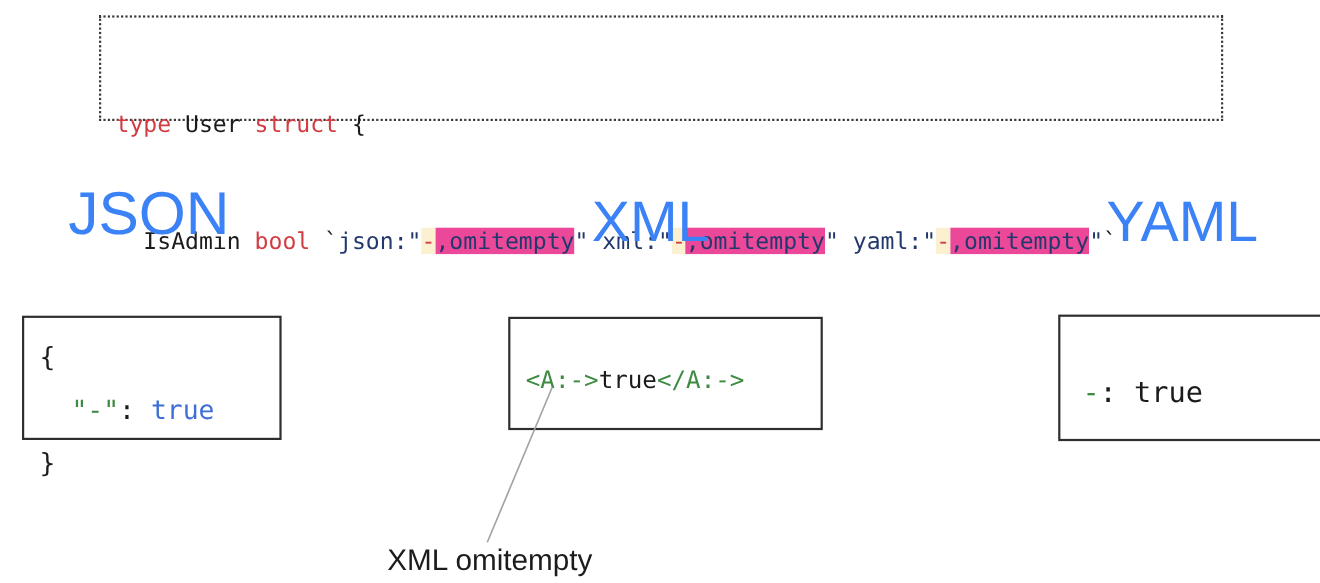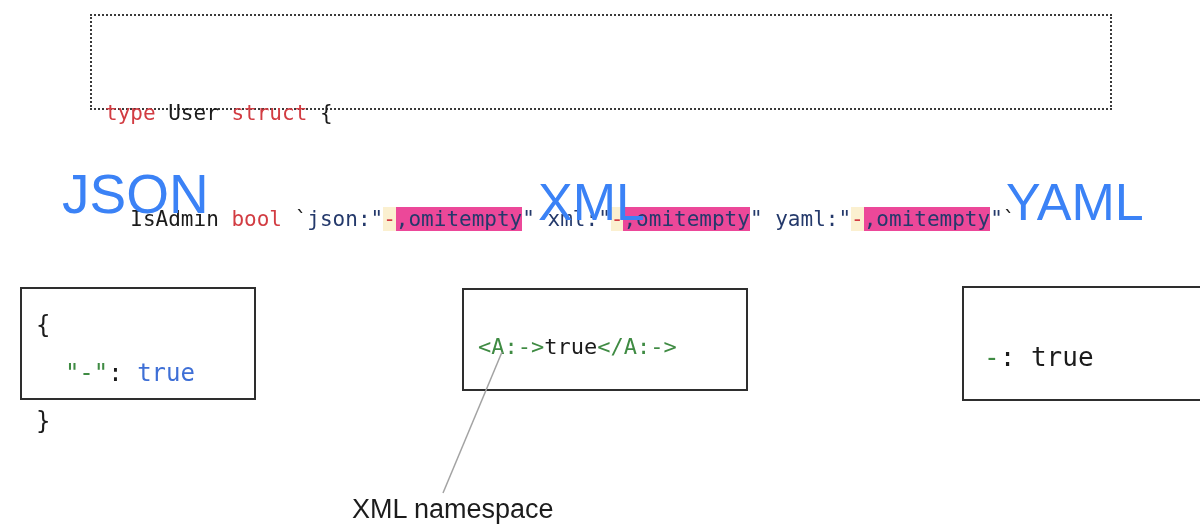--- a/index.html
+++ b/index.html
@@ -84,6 +84,6 @@
   <line x1="502" y1="352" x2="443" y2="493" stroke="#a3a3a3" stroke-width="1.5"></line>
 </svg>
 
-<div class="annotation-label">XML namespace</div>
+<div class="annotation-label">XML omitempty</div>
 
 </body></html>

